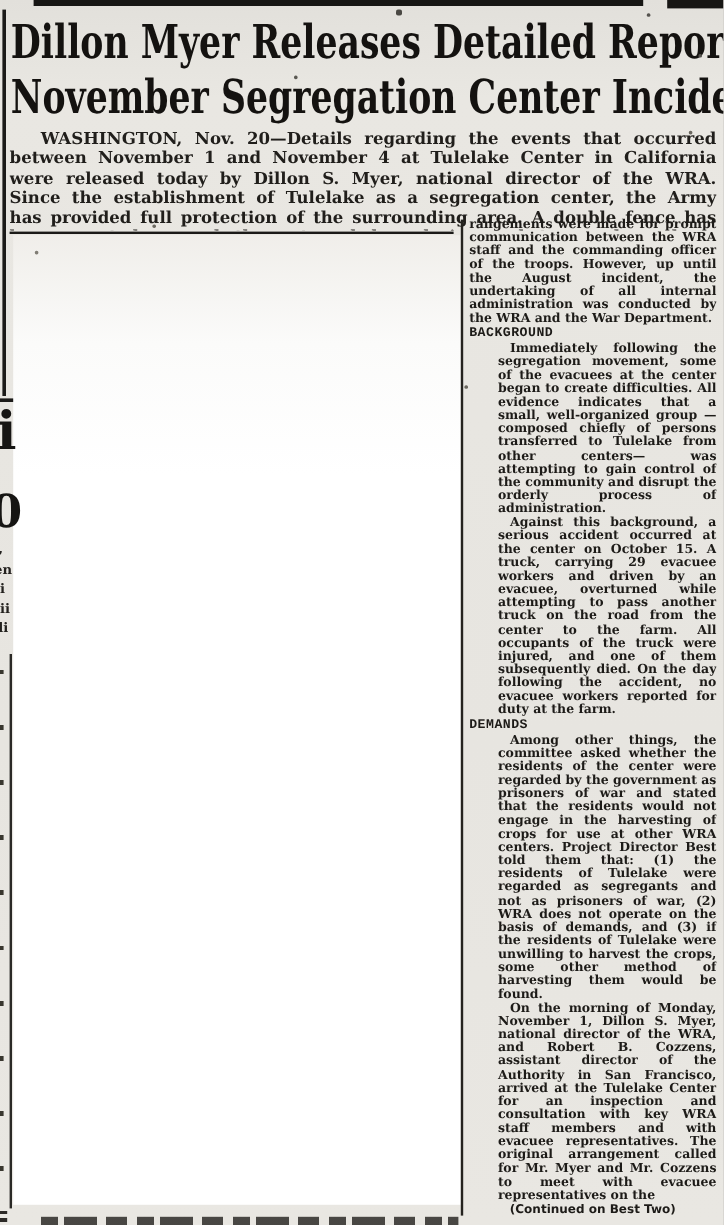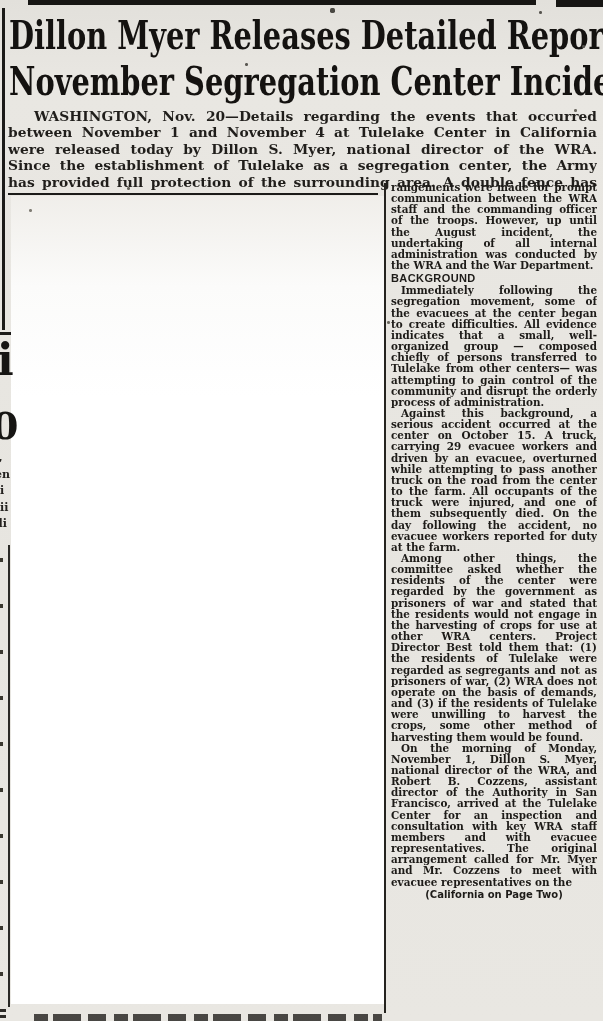--- a/index.html
+++ b/index.html
@@ -70,7 +70,7 @@
   }
   .col-para.indent{text-indent:10px;}
   .col-heading{
-    font-family:Liberation Sans, sans-serif;
+    font-family:Liberation Mono, monospace;
     font-weight:700;
     font-size:11px;line-height:12px;
     letter-spacing:0.4px;

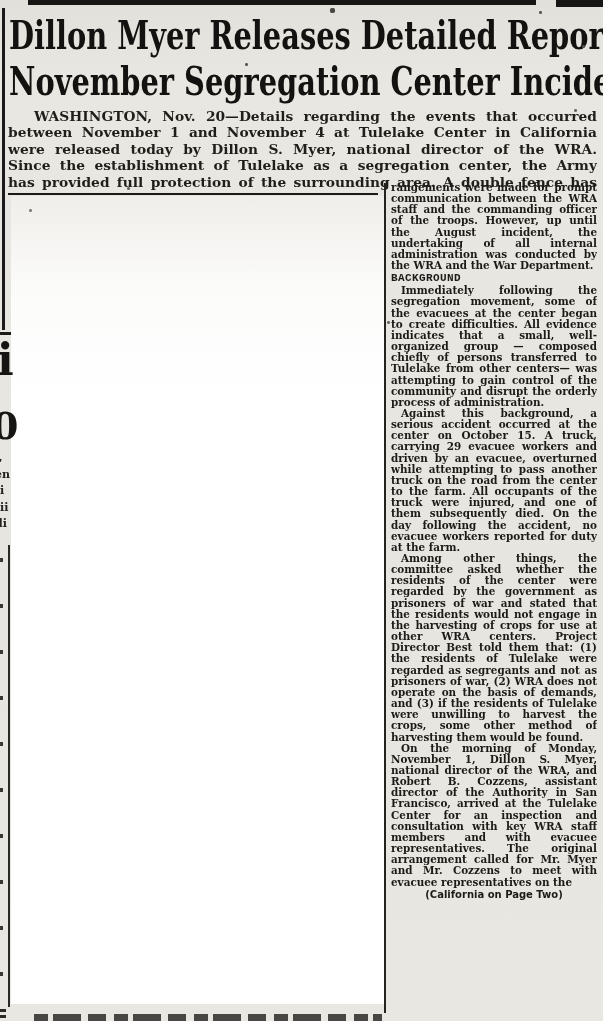--- a/index.html
+++ b/index.html
@@ -68,7 +68,7 @@
     text-align:justify;
     margin:0;
   }
-  .col-para.indent{text-indent:10px;}
+  .col-para.indent{text-indent:10px;margin-left:24px;}
   .col-heading{
     font-family:Liberation Mono, monospace;
     font-weight:700;

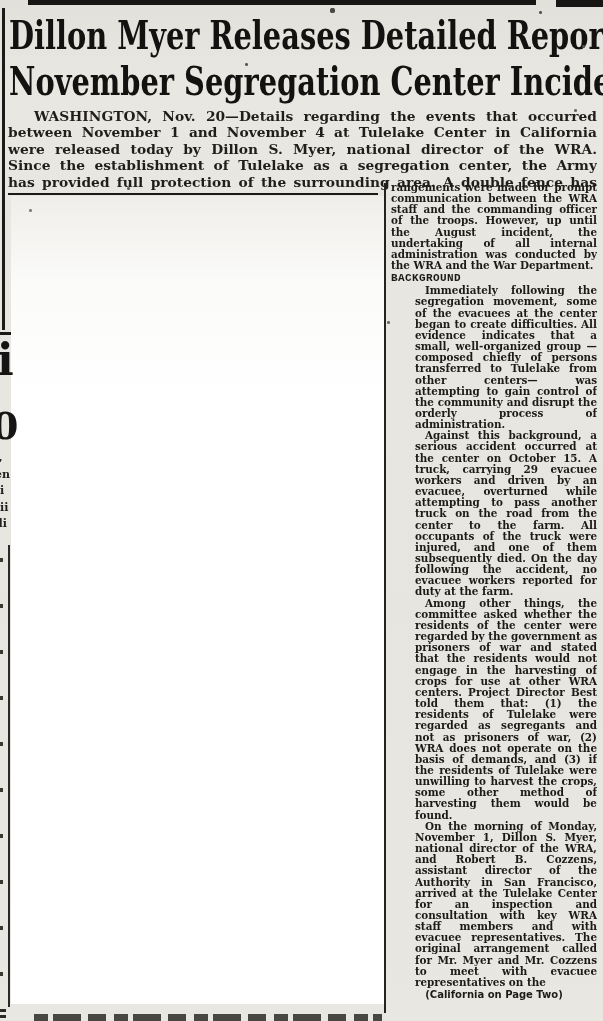--- a/index.html
+++ b/index.html
@@ -167,6 +167,7 @@
       <div class="col-heading">BACKGROUND</div>
       <div class="col-para indent">Immediately following the segregation movement, some of the evacuees at the center began to create difficulties. All evidence indicates that a small, well-organized group — composed chiefly of persons transferred to Tulelake from other centers— was attempting to gain control of the community and disrupt the orderly process of administration.</div>
       <div class="col-para indent">Against this background, a serious accident occurred at the center on October 15. A truck, carrying 29 evacuee workers and driven by an evacuee, overturned while attempting to pass another truck on the road from the center to the farm. All occupants of the truck were injured, and one of them subsequently died. On the day following the accident, no evacuee workers reported for duty at the farm.</div>
+      <div class="col-heading">DEMANDS</div>
       <div class="col-para indent">Among other things, the committee asked whether the residents of the center were regarded by the government as prisoners of war and stated that the residents would not engage in the harvesting of crops for use at other WRA centers. Project Director Best told them that: (1) the residents of Tulelake were regarded as segregants and not as prisoners of war, (2) WRA does not operate on the basis of demands, and (3) if the residents of Tulelake were unwilling to harvest the crops, some other method of harvesting them would be found.</div>
       <div class="col-para indent">On the morning of Monday, November 1, Dillon S. Myer, national director of the WRA, and Robert B. Cozzens, assistant director of the Authority in San Francisco, arrived at the Tulelake Center for an inspection and consultation with key WRA staff members and with evacuee representatives. The original arrangement called for Mr. Myer and Mr. Cozzens to meet with evacuee representatives on the</div>
       <div class="col-continued">(California on Page Two)</div>

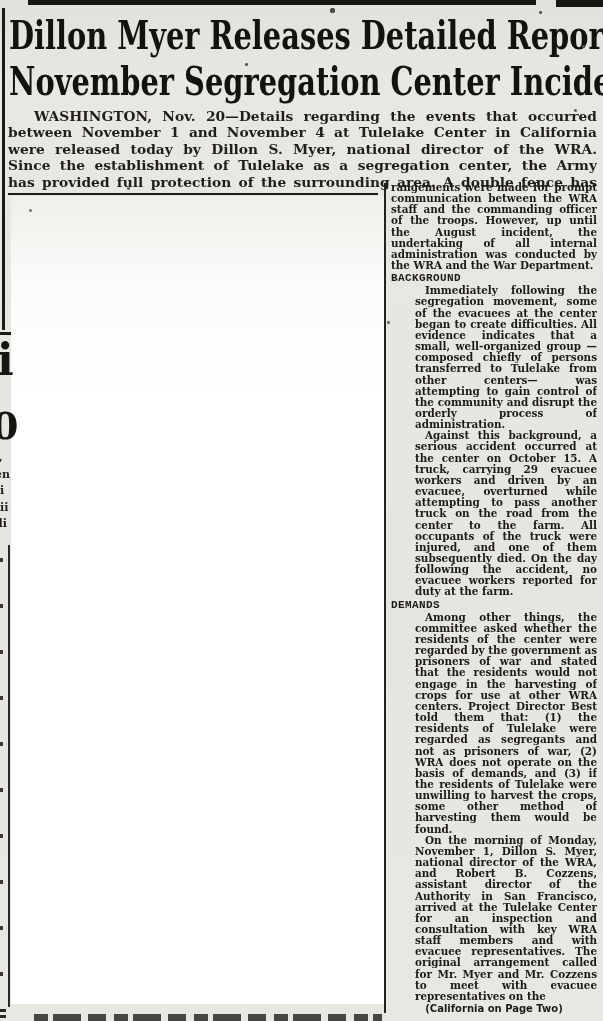--- a/index.html
+++ b/index.html
@@ -170,7 +170,7 @@
       <div class="col-heading">DEMANDS</div>
       <div class="col-para indent">Among other things, the committee asked whether the residents of the center were regarded by the government as prisoners of war and stated that the residents would not engage in the harvesting of crops for use at other WRA centers. Project Director Best told them that: (1) the residents of Tulelake were regarded as segregants and not as prisoners of war, (2) WRA does not operate on the basis of demands, and (3) if the residents of Tulelake were unwilling to harvest the crops, some other method of harvesting them would be found.</div>
       <div class="col-para indent">On the morning of Monday, November 1, Dillon S. Myer, national director of the WRA, and Robert B. Cozzens, assistant director of the Authority in San Francisco, arrived at the Tulelake Center for an inspection and consultation with key WRA staff members and with evacuee representatives. The original arrangement called for Mr. Myer and Mr. Cozzens to meet with evacuee representatives on the</div>
-      <div class="col-continued">(California on Page Two)</div>
+      <div class="col-continued">(Continued on Best Two)</div>
     </div>
 
   <div class="cutoff-caption"></div>

